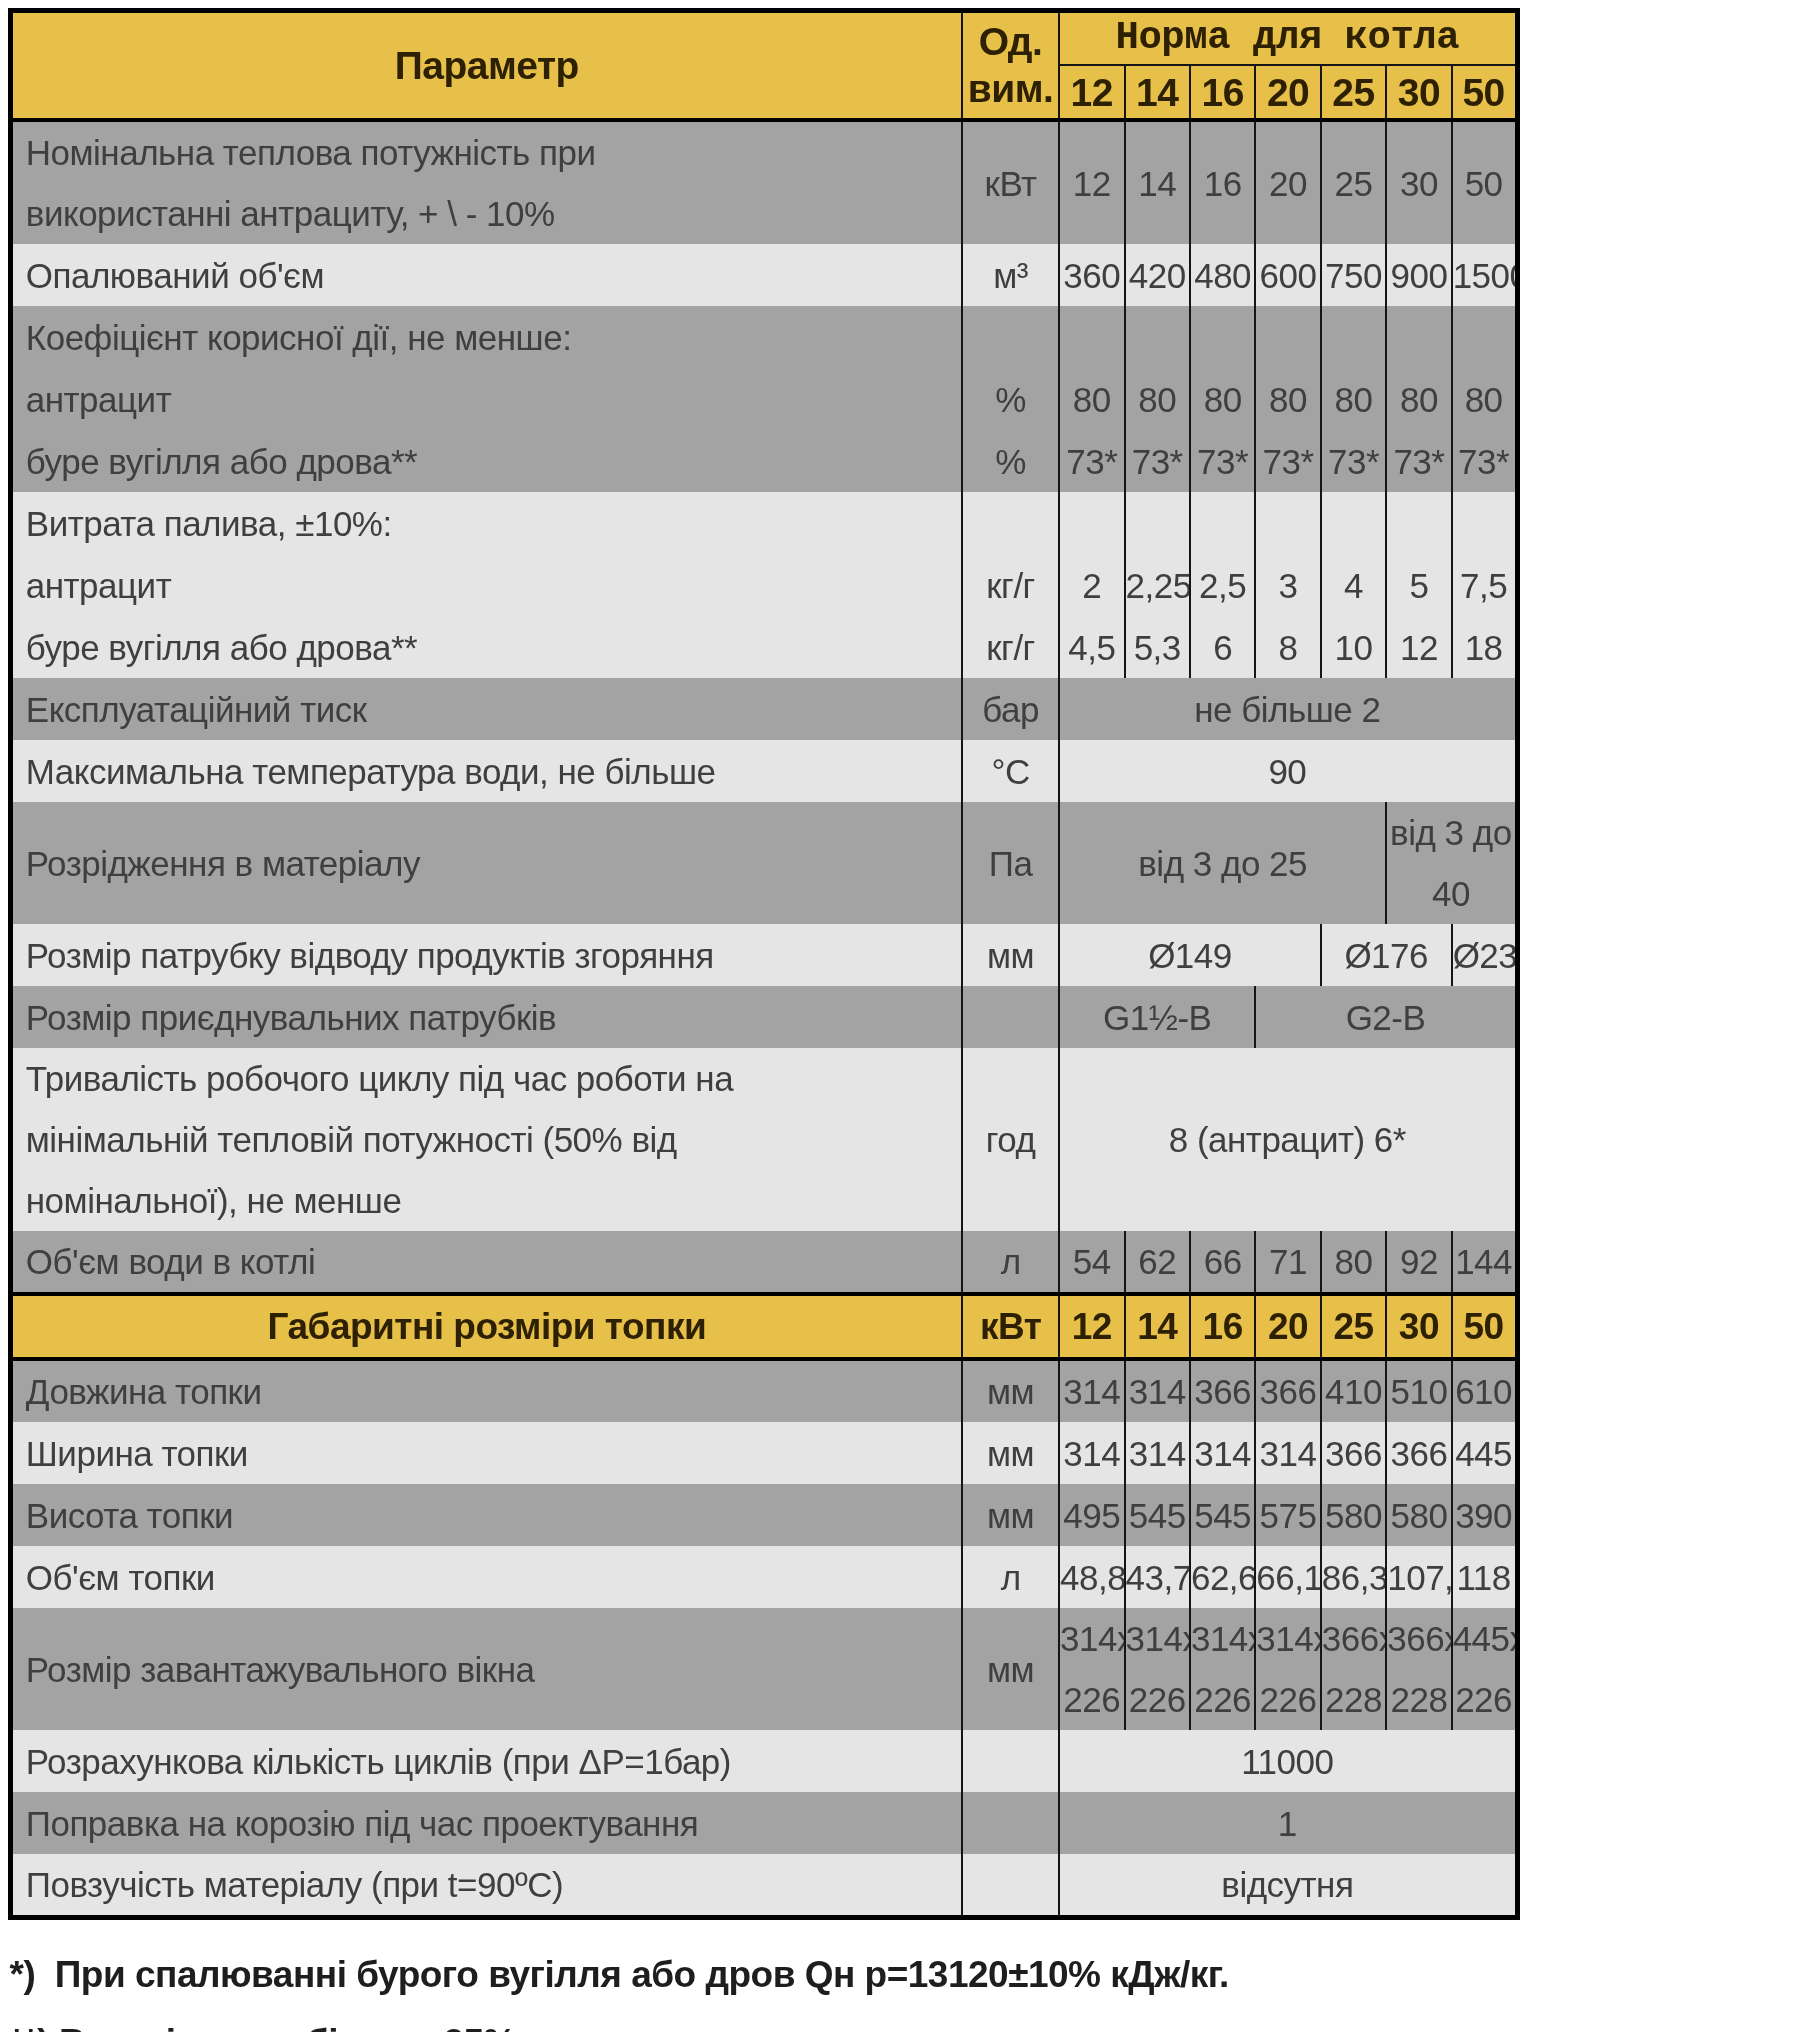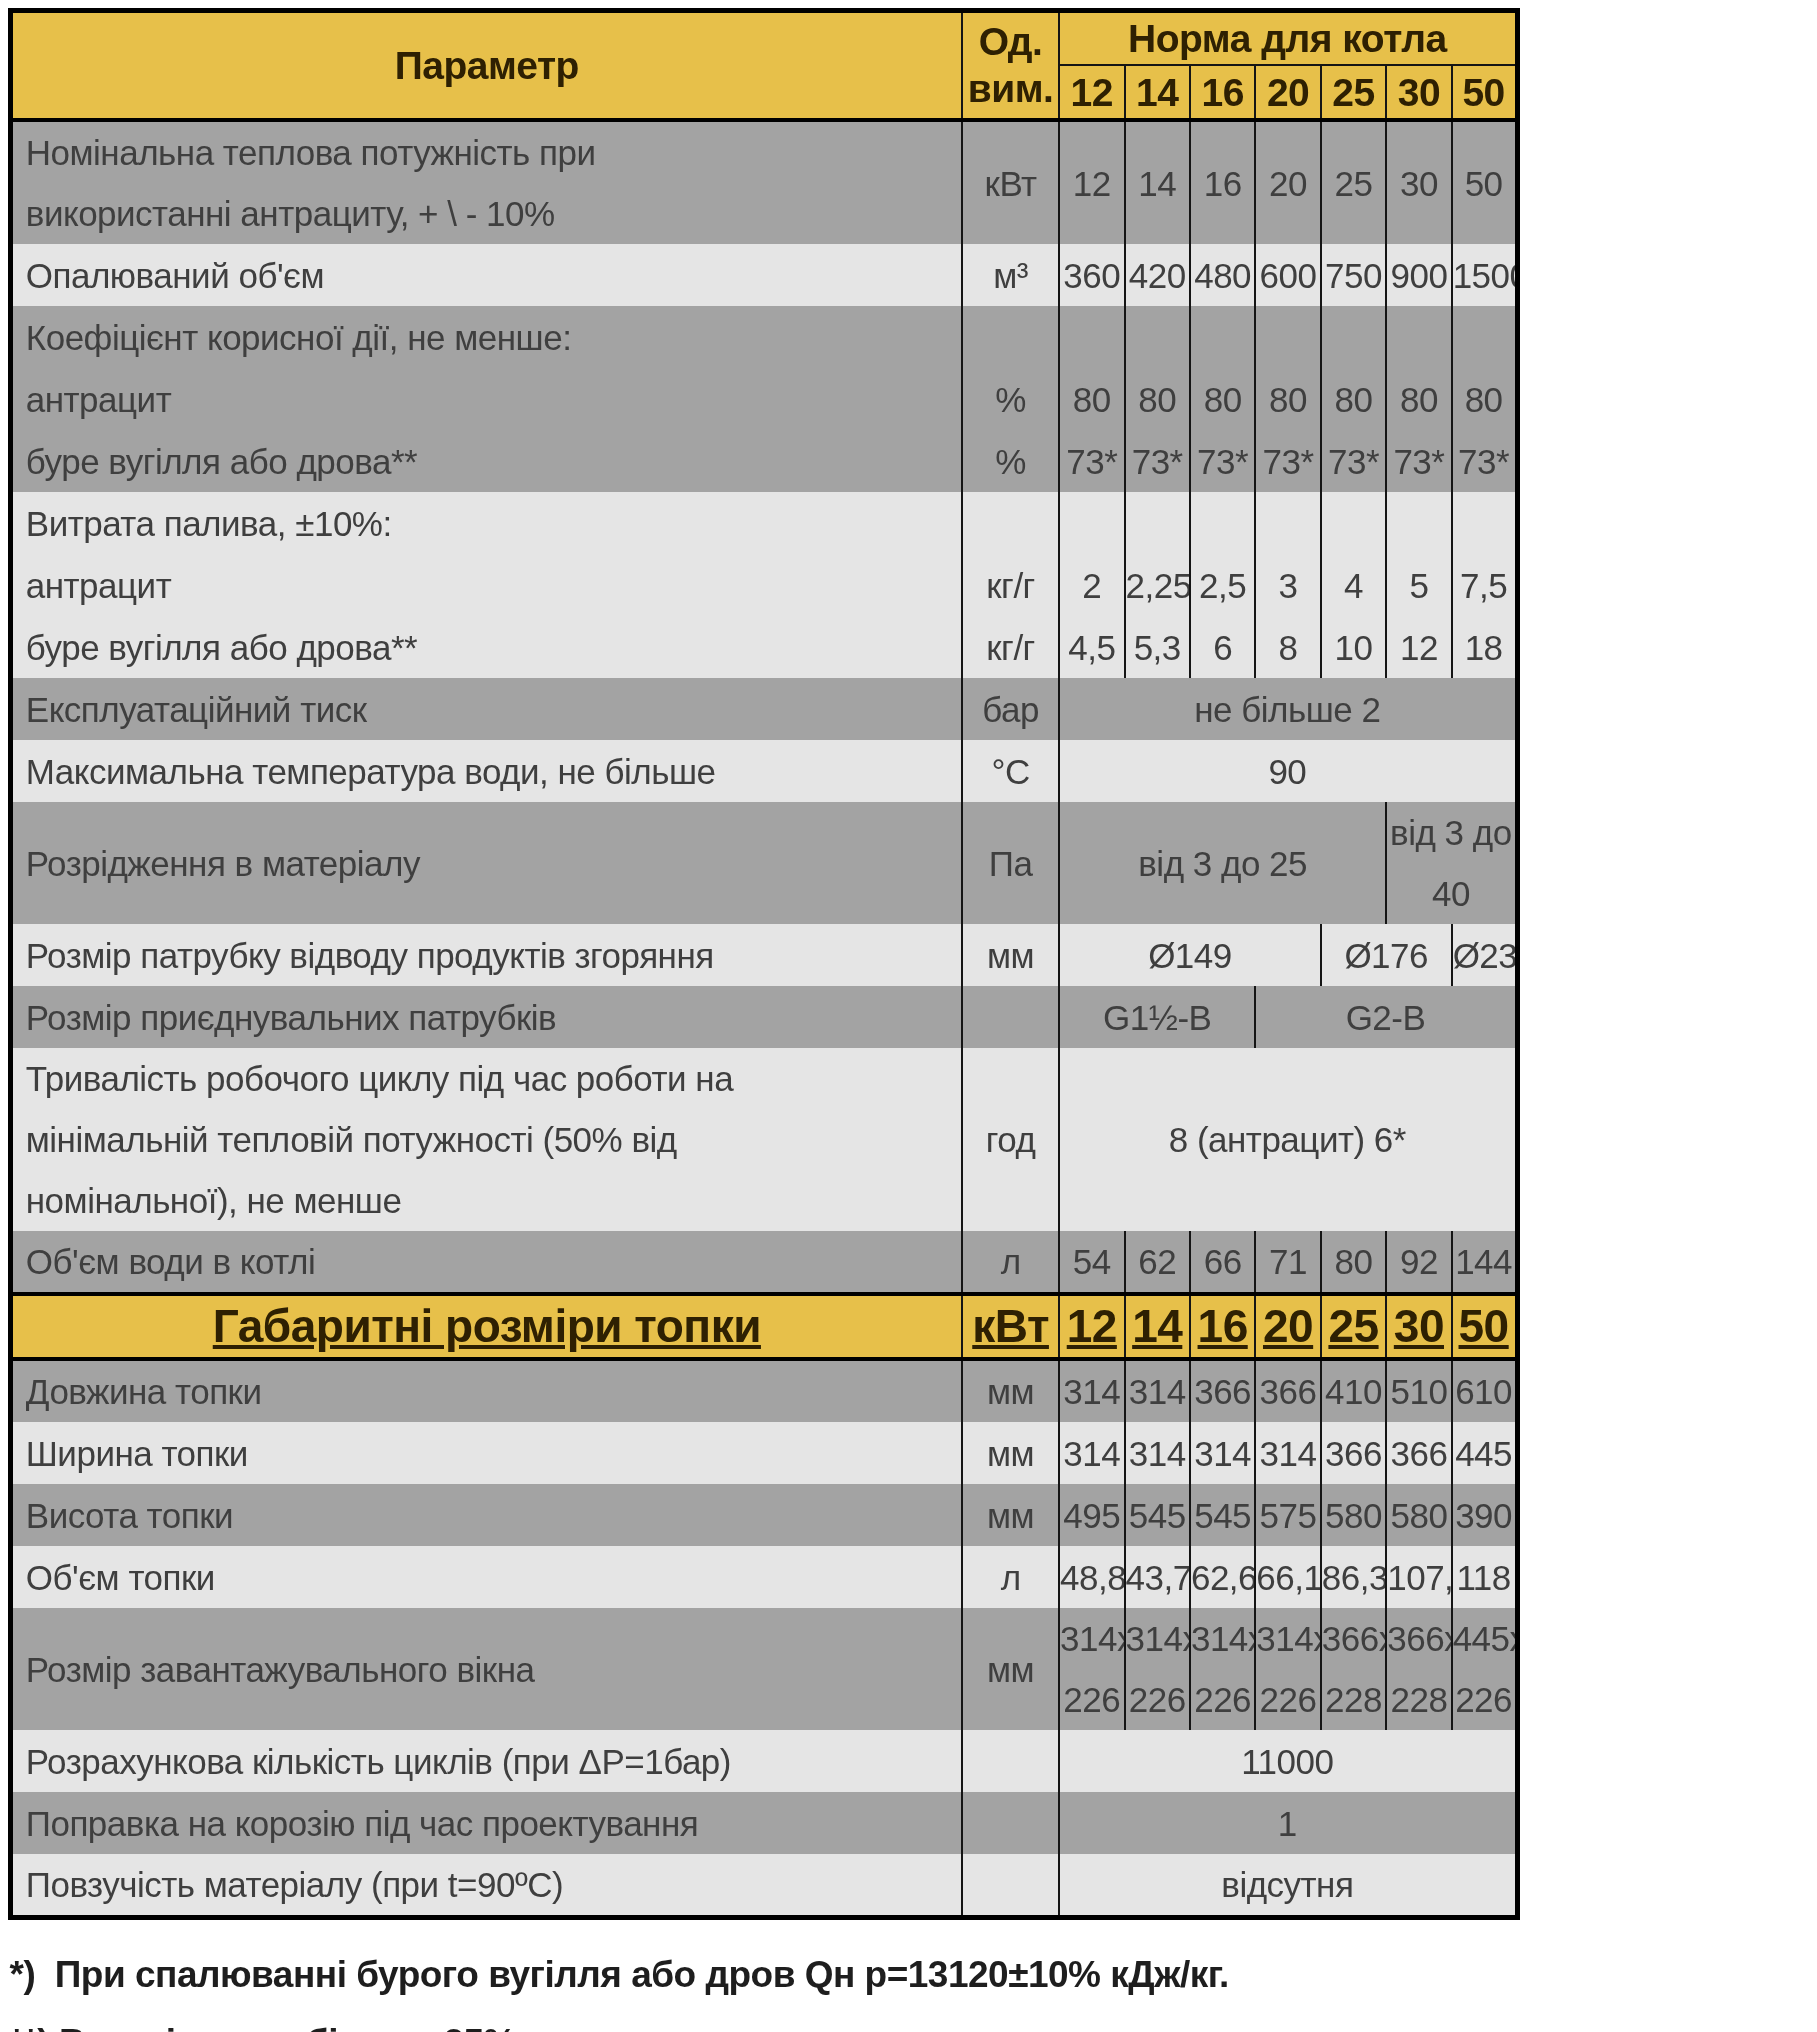--- a/index.html
+++ b/index.html
@@ -45,7 +45,7 @@
   }
   tr.hrow1{height:55px;}
   tr.hrow2{height:55px;}
-  td.hnorm{border-bottom:2.8px solid #151515;}
+  td.hnorm{border-bottom:2.8px solid #151515;font-family:Liberation Mono, monospace;}
   td.hparam,td.hunit{border-bottom:4.7px solid #000000;}
   tr.hrow2 td{border-bottom:4.7px solid #000000;}
 

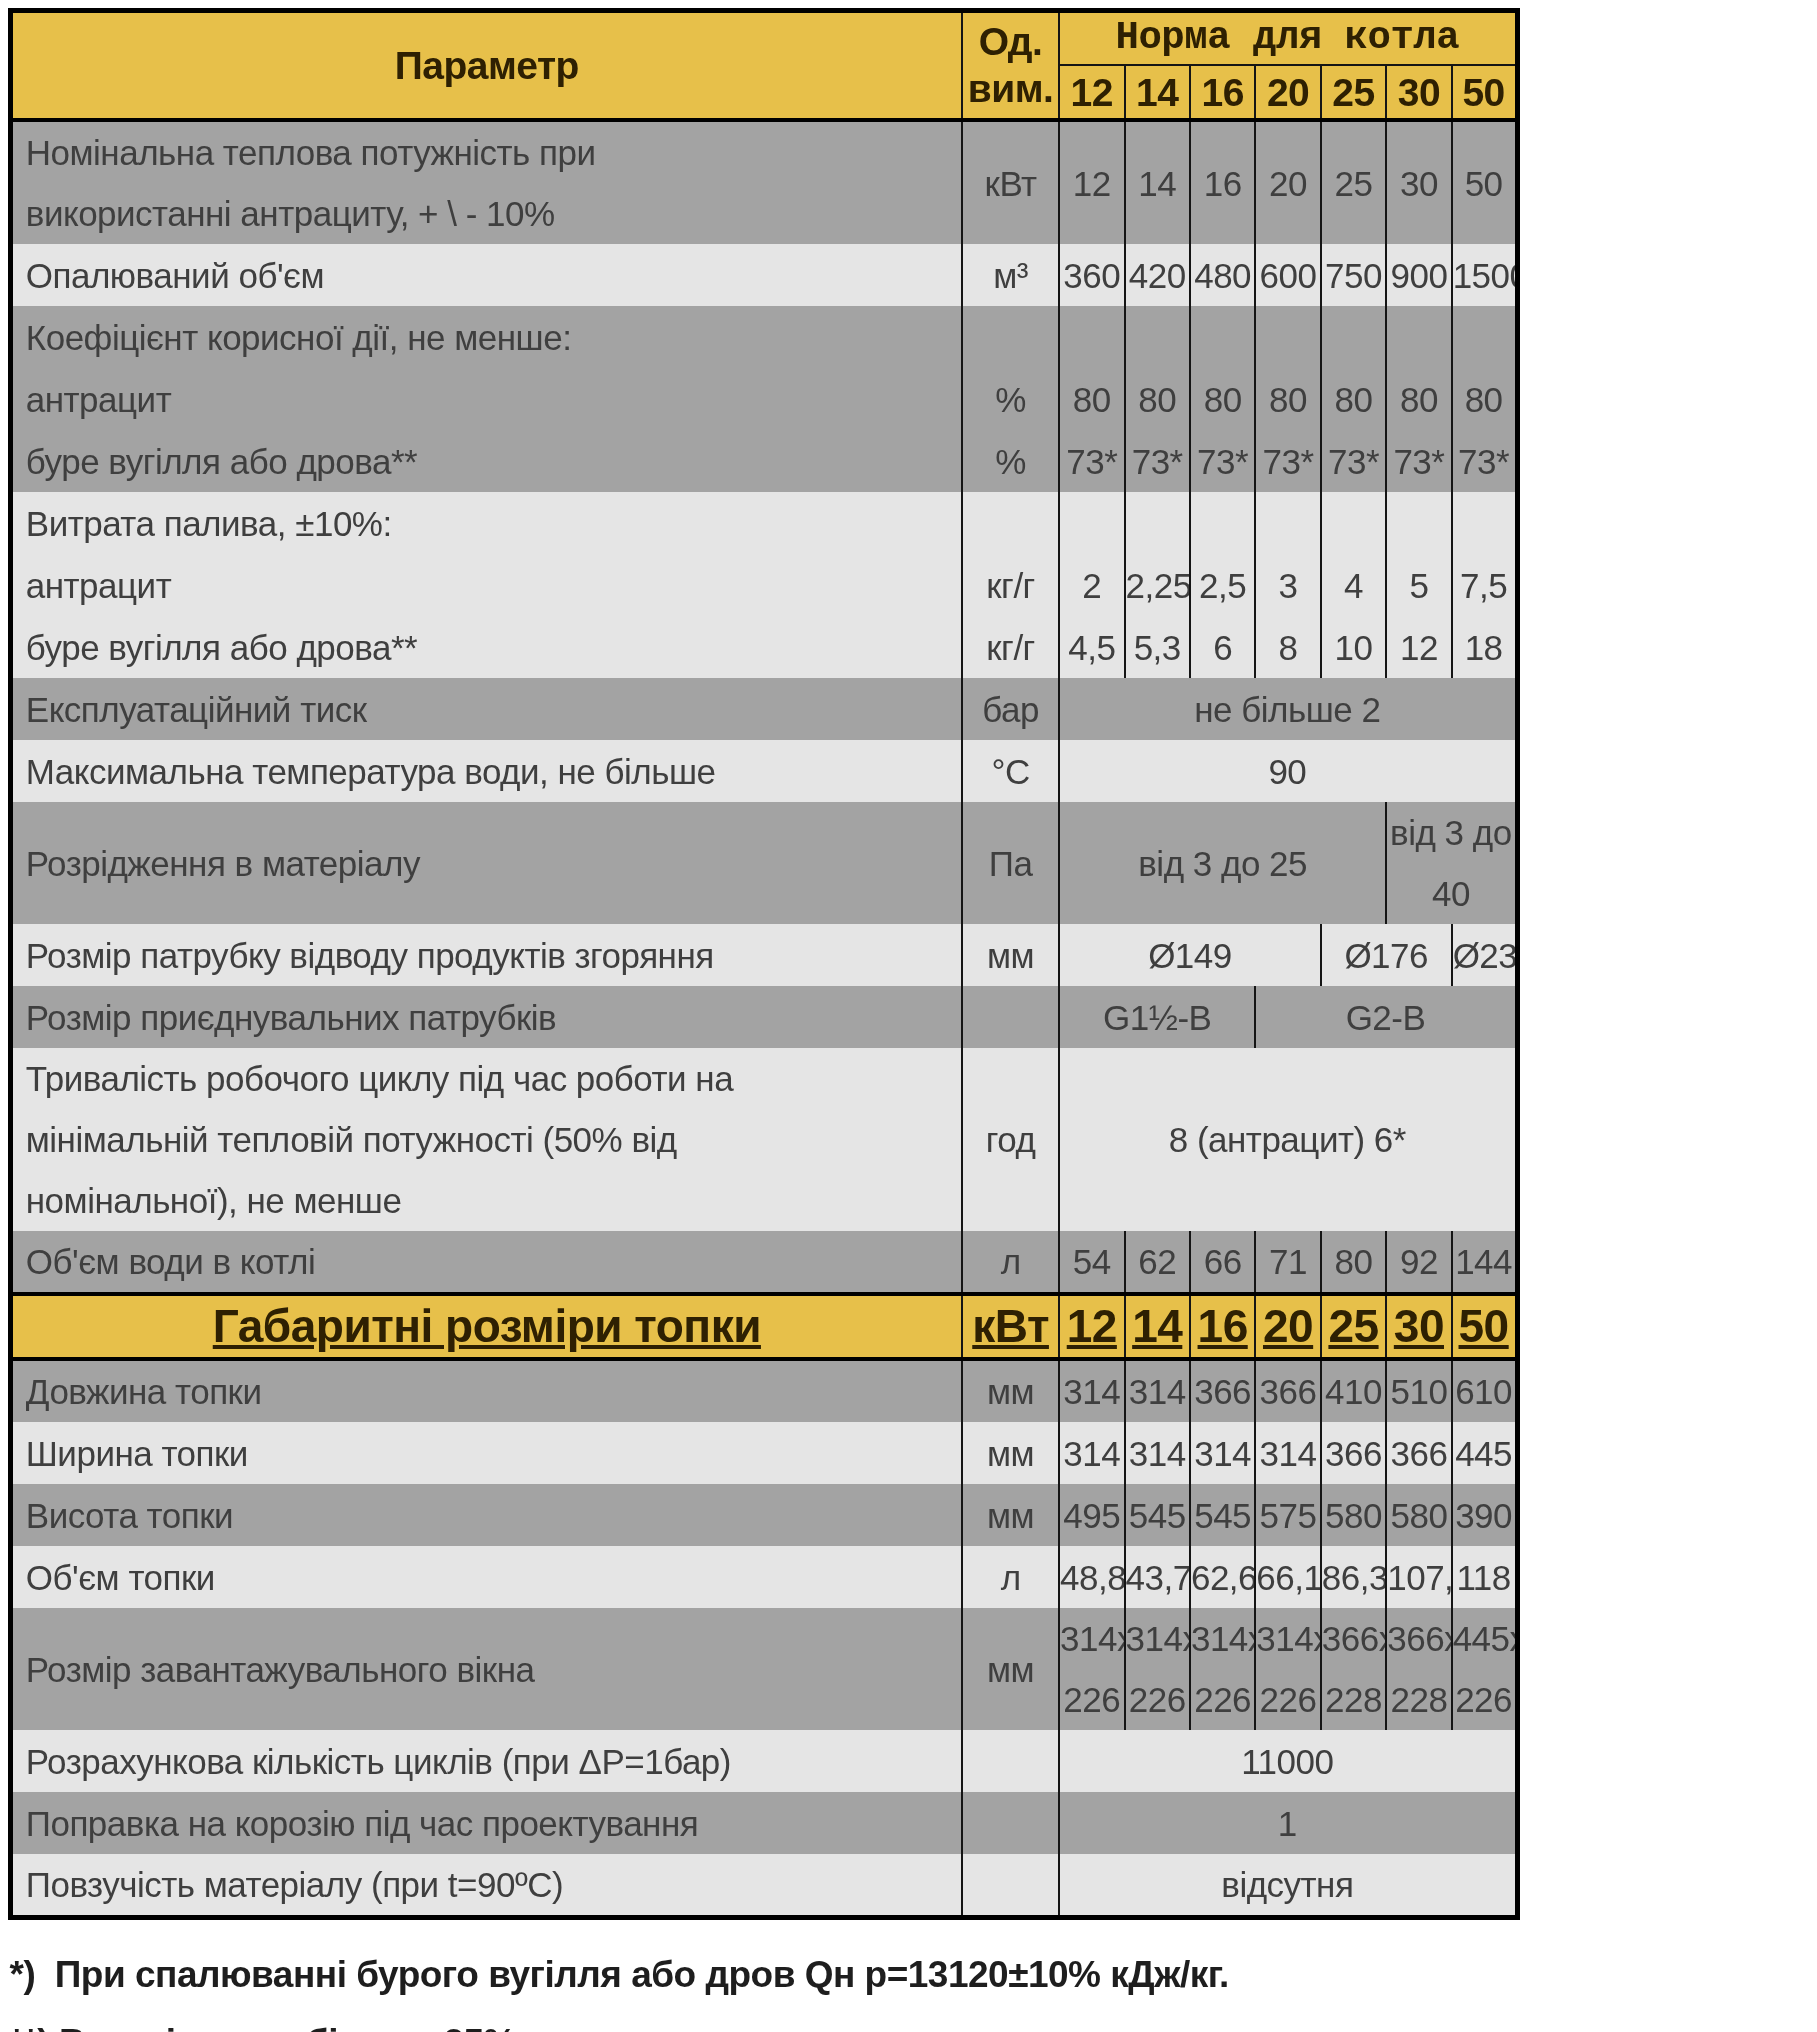--- a/index.html
+++ b/index.html
@@ -62,8 +62,7 @@
     font-weight:bold;
     border-top:4.7px solid #000000;
     border-bottom:4.7px solid #000000;
-    font-size:46px;
-    text-decoration:underline;
+    font-size:37px;
   }
   tr.sech td.p{text-align:center;padding-left:0;}
 

